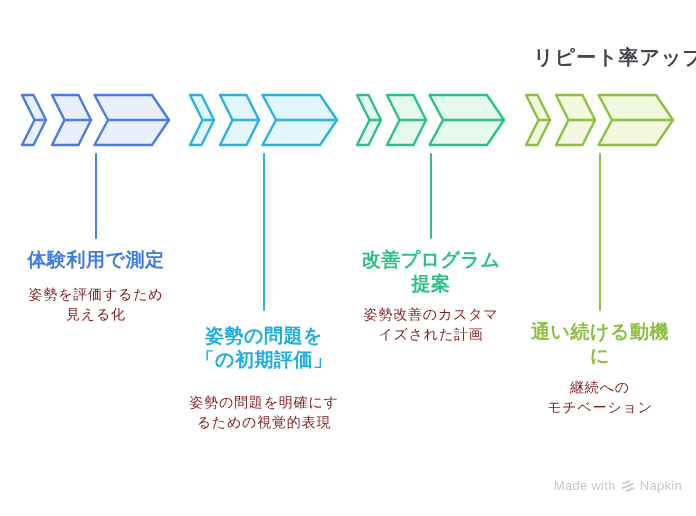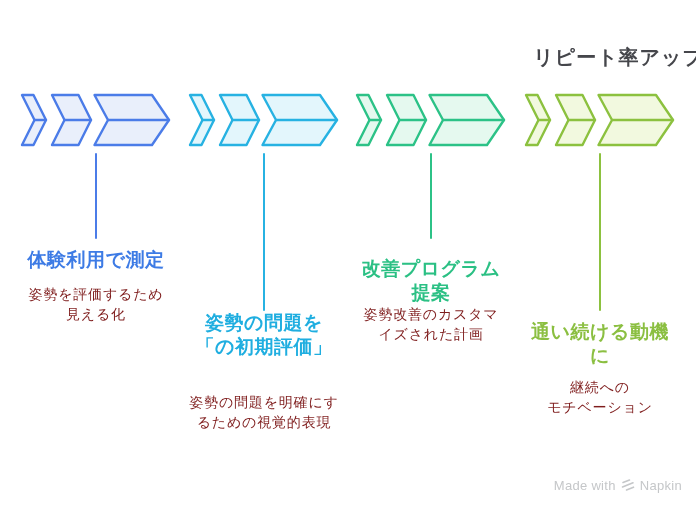--- a/index.html
+++ b/index.html
@@ -144,7 +144,7 @@
       <path class="fold" d="M87,25 L148,25"></path>
     </svg>
     <div class="connector short"></div>
-    <div class="stage-title" style="top:257px">
+    <div class="stage-title" style="top:248px">
       <div>改善プログラム</div>
       <div>提案</div>
     </div>

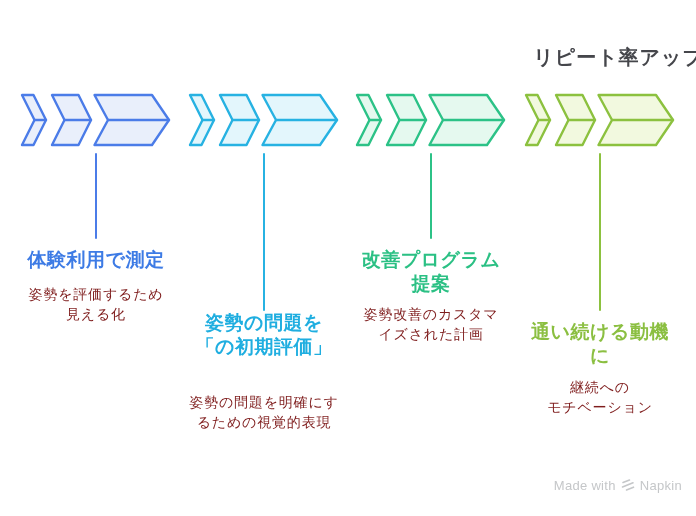--- a/index.html
+++ b/index.html
@@ -124,7 +124,7 @@
       <path class="fold" d="M87,25 L148,25"></path>
     </svg>
     <div class="connector long"></div>
-    <div class="stage-title" style="top:311px">
+    <div class="stage-title" style="top:324px">
       <div>姿勢の問題を</div>
       <div>「の初期評価」</div>
     </div>

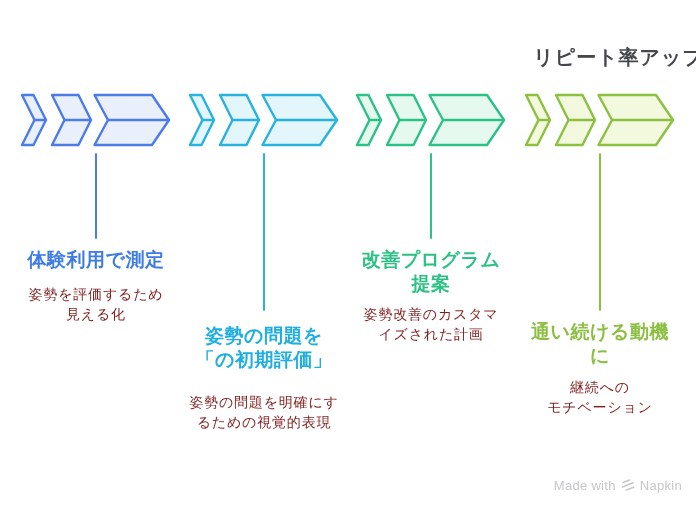--- a/index.html
+++ b/index.html
@@ -79,7 +79,7 @@
     right: 14px;
     top: 478px;
     display: flex;
-    align-items: flex-start;
+    align-items: flex-end;
     gap: 5px;
     font-size: 13px;
     letter-spacing: 0.3px;

